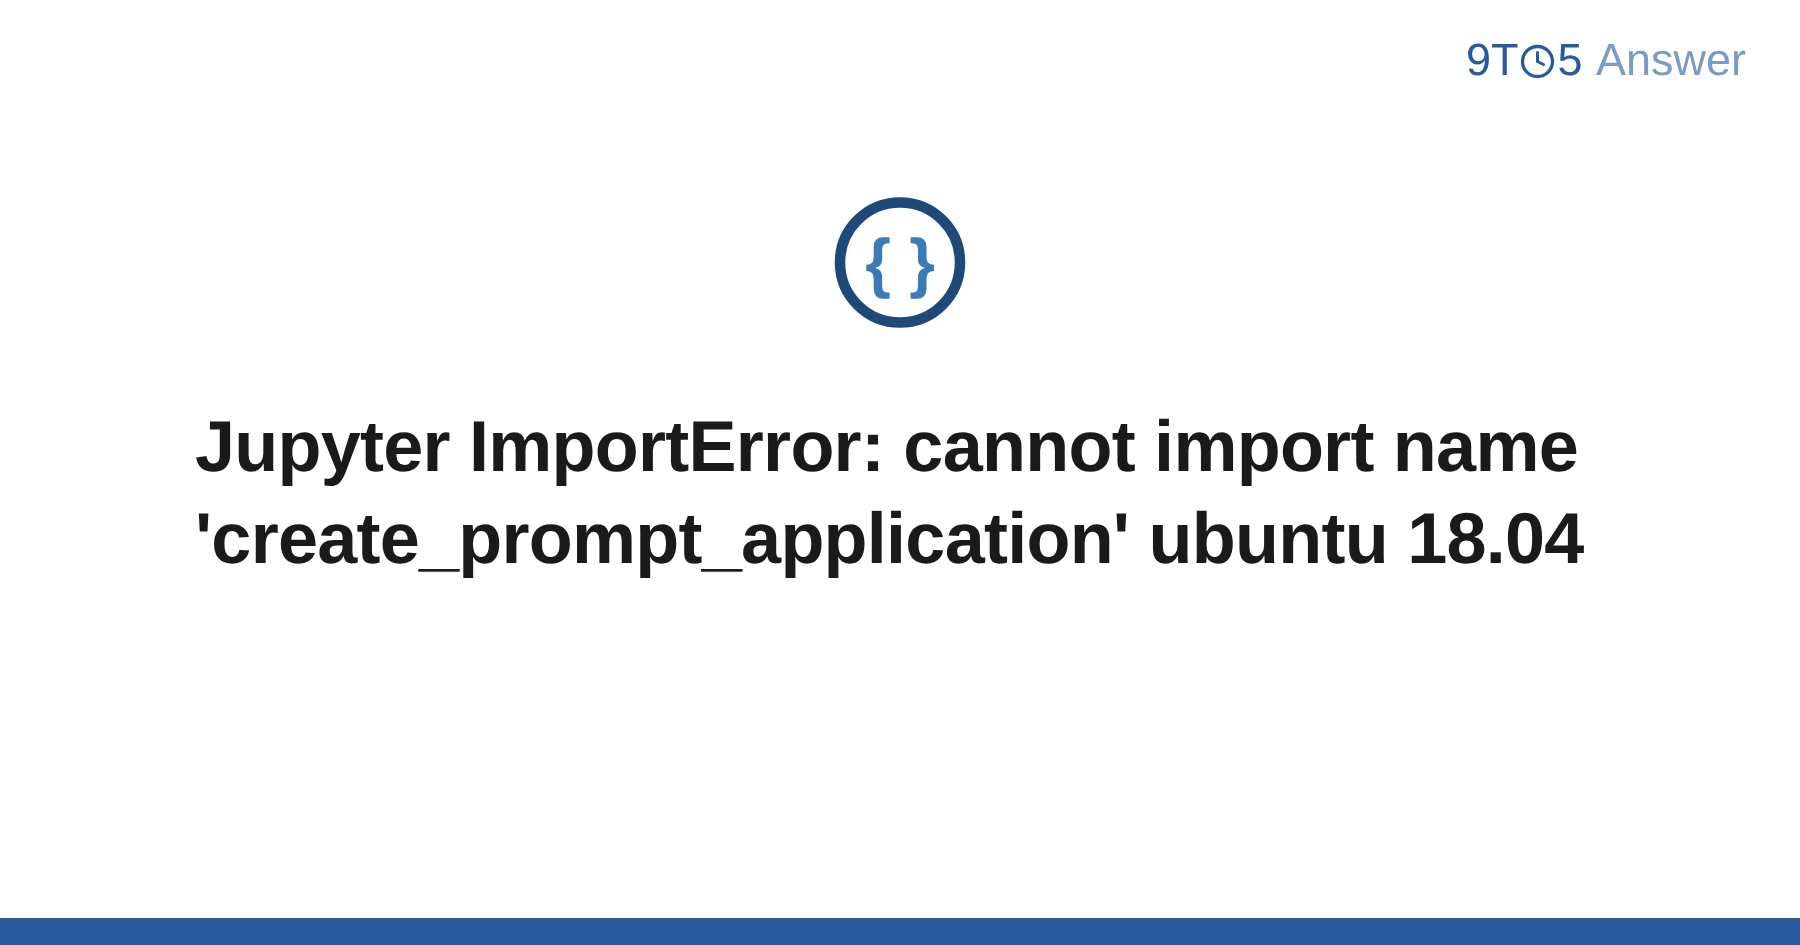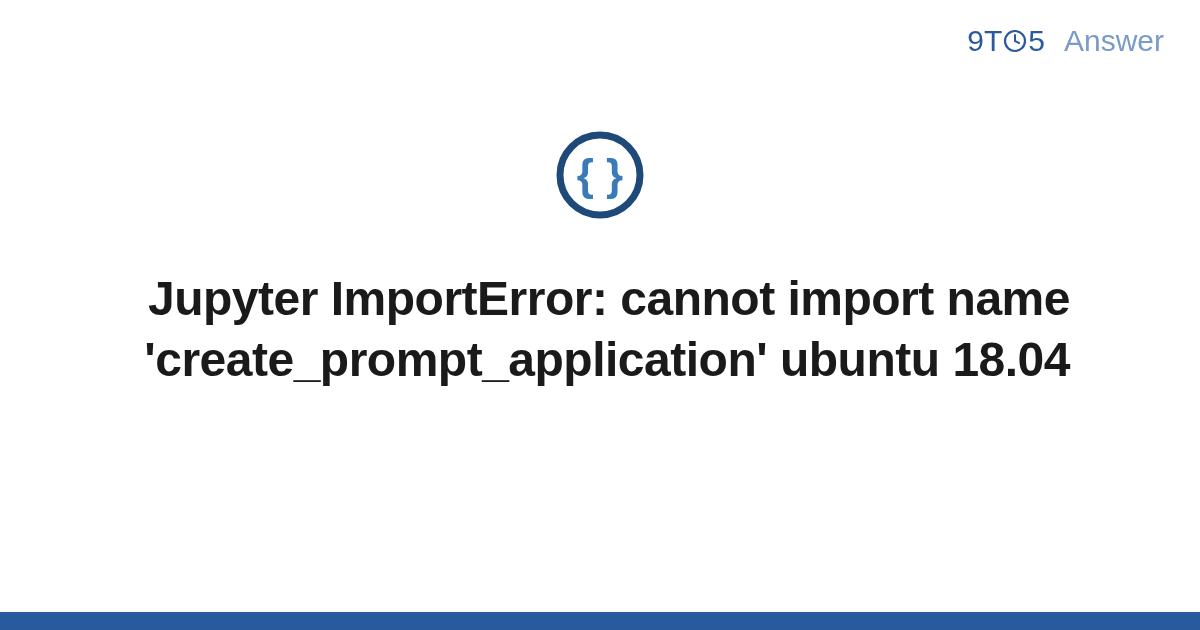--- a/index.html
+++ b/index.html
@@ -40,7 +40,7 @@
     .logo-answer {
       color: #7a9bc4;
       font-weight: 400;
-      margin-left: 18px;
+      margin-left: 8px;
     }
     .center-content {
       position: absolute;

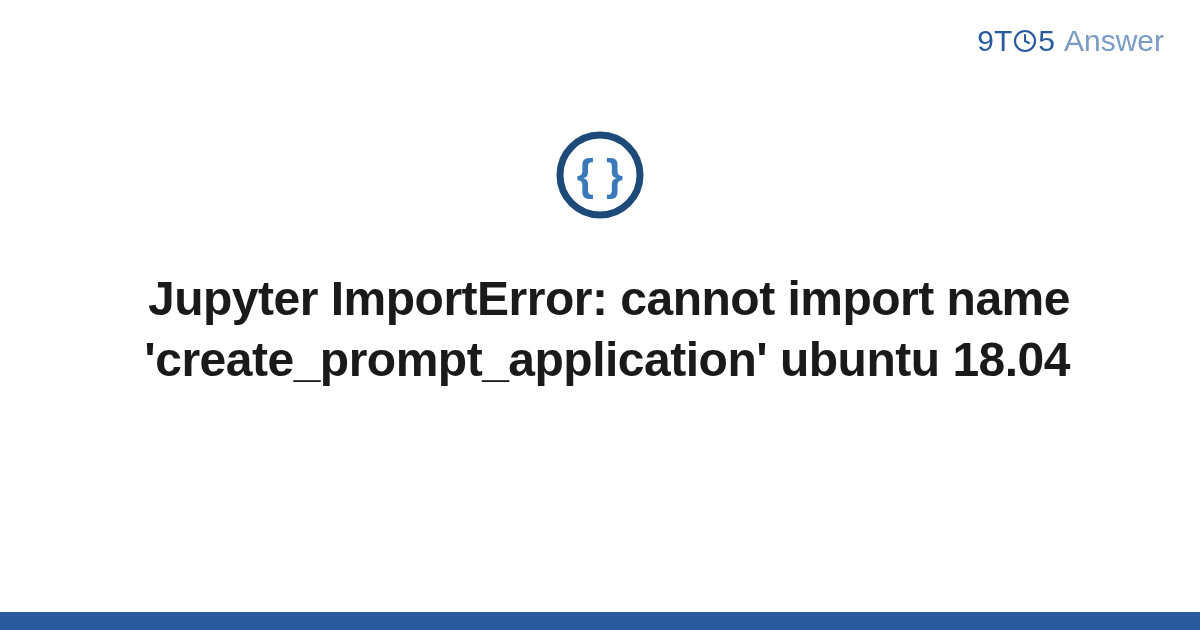--- a/index.html
+++ b/index.html
@@ -60,7 +60,7 @@
       font-size: 48px;
       font-weight: 700;
       color: #1a1a1a;
-      text-align: right;
+      text-align: left;
       line-height: 1.28;
       max-width: 980px;
       padding: 0 20px;

